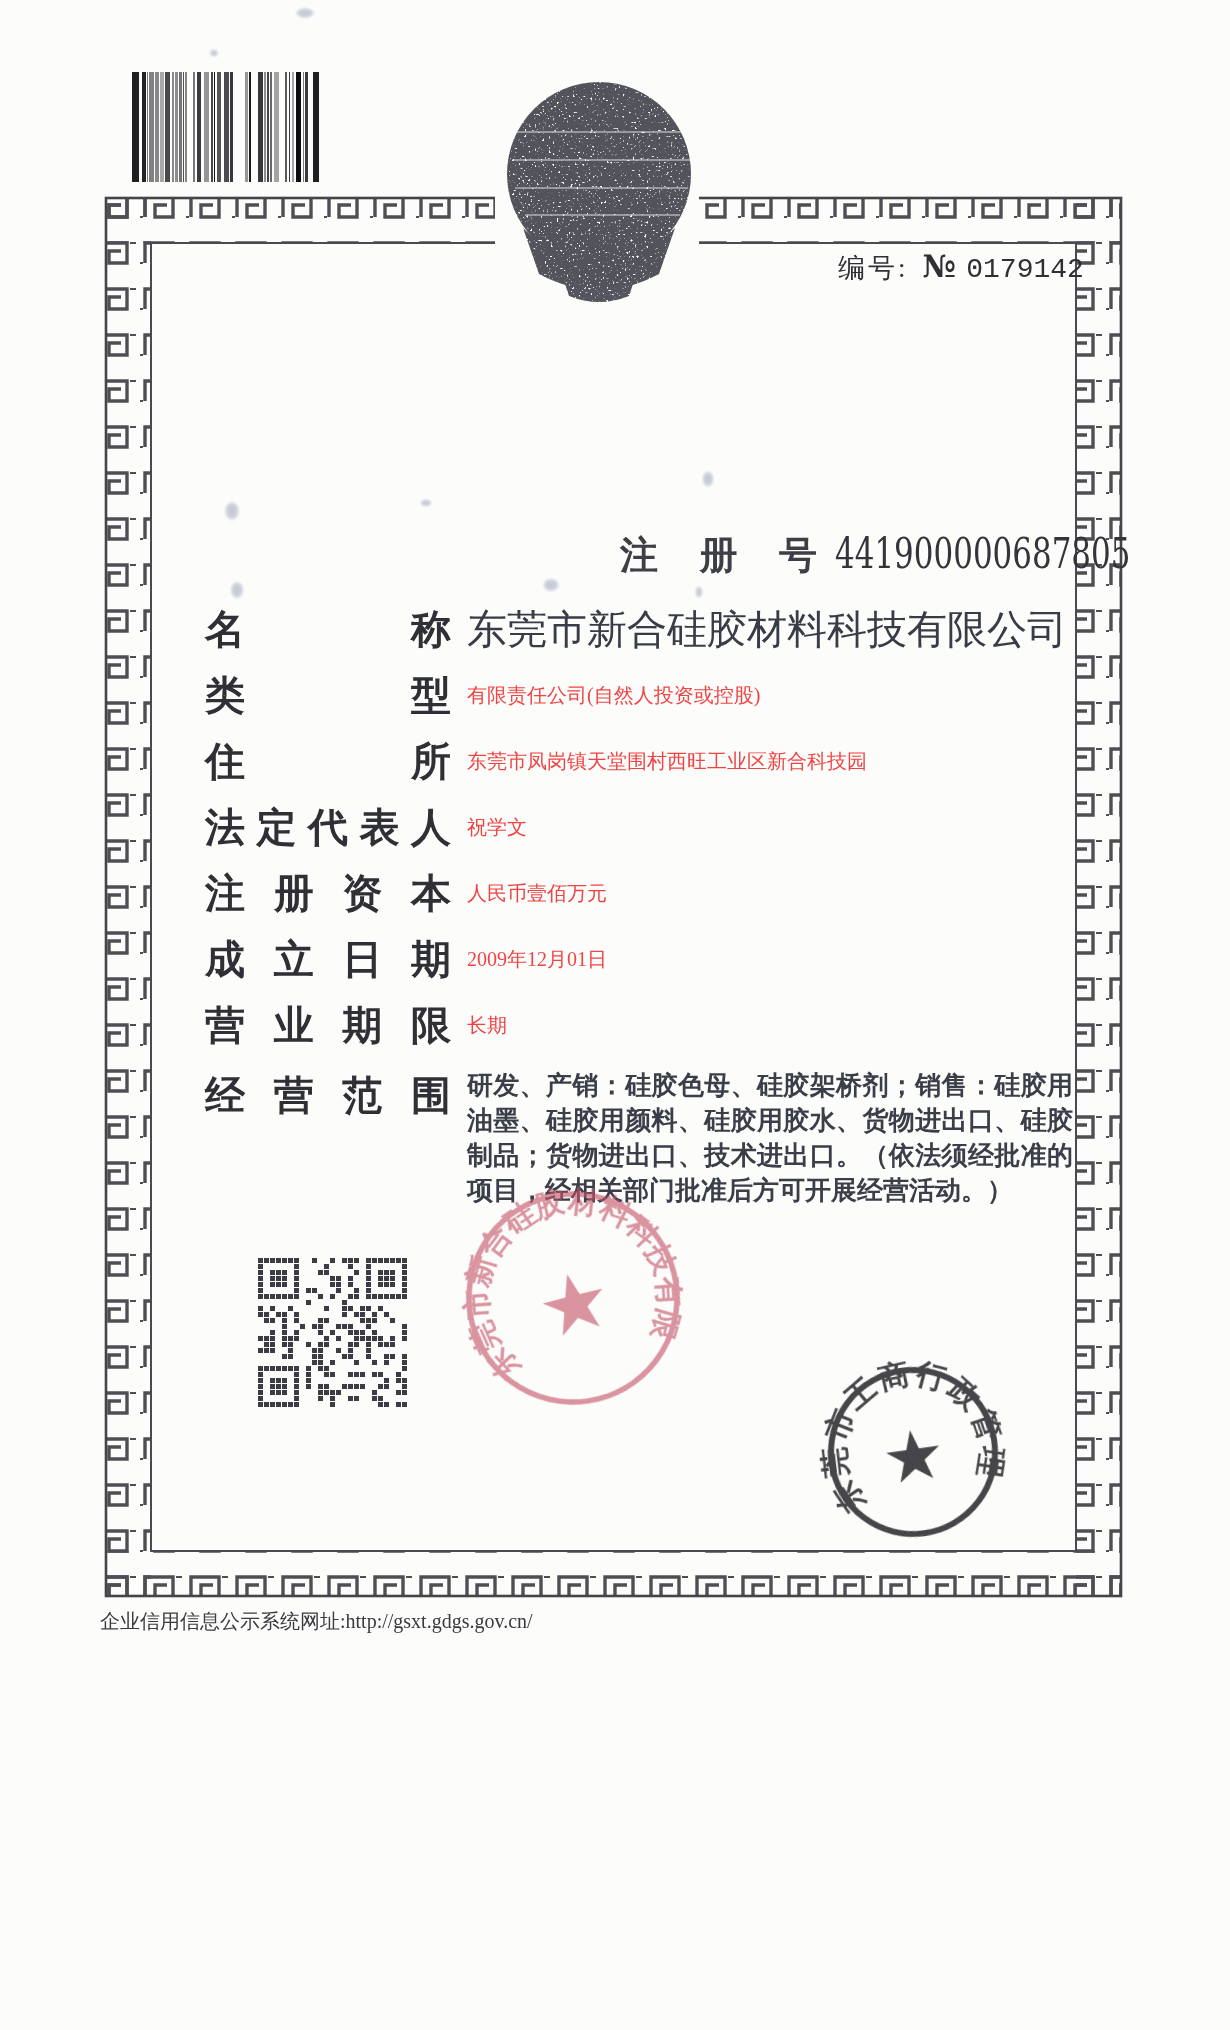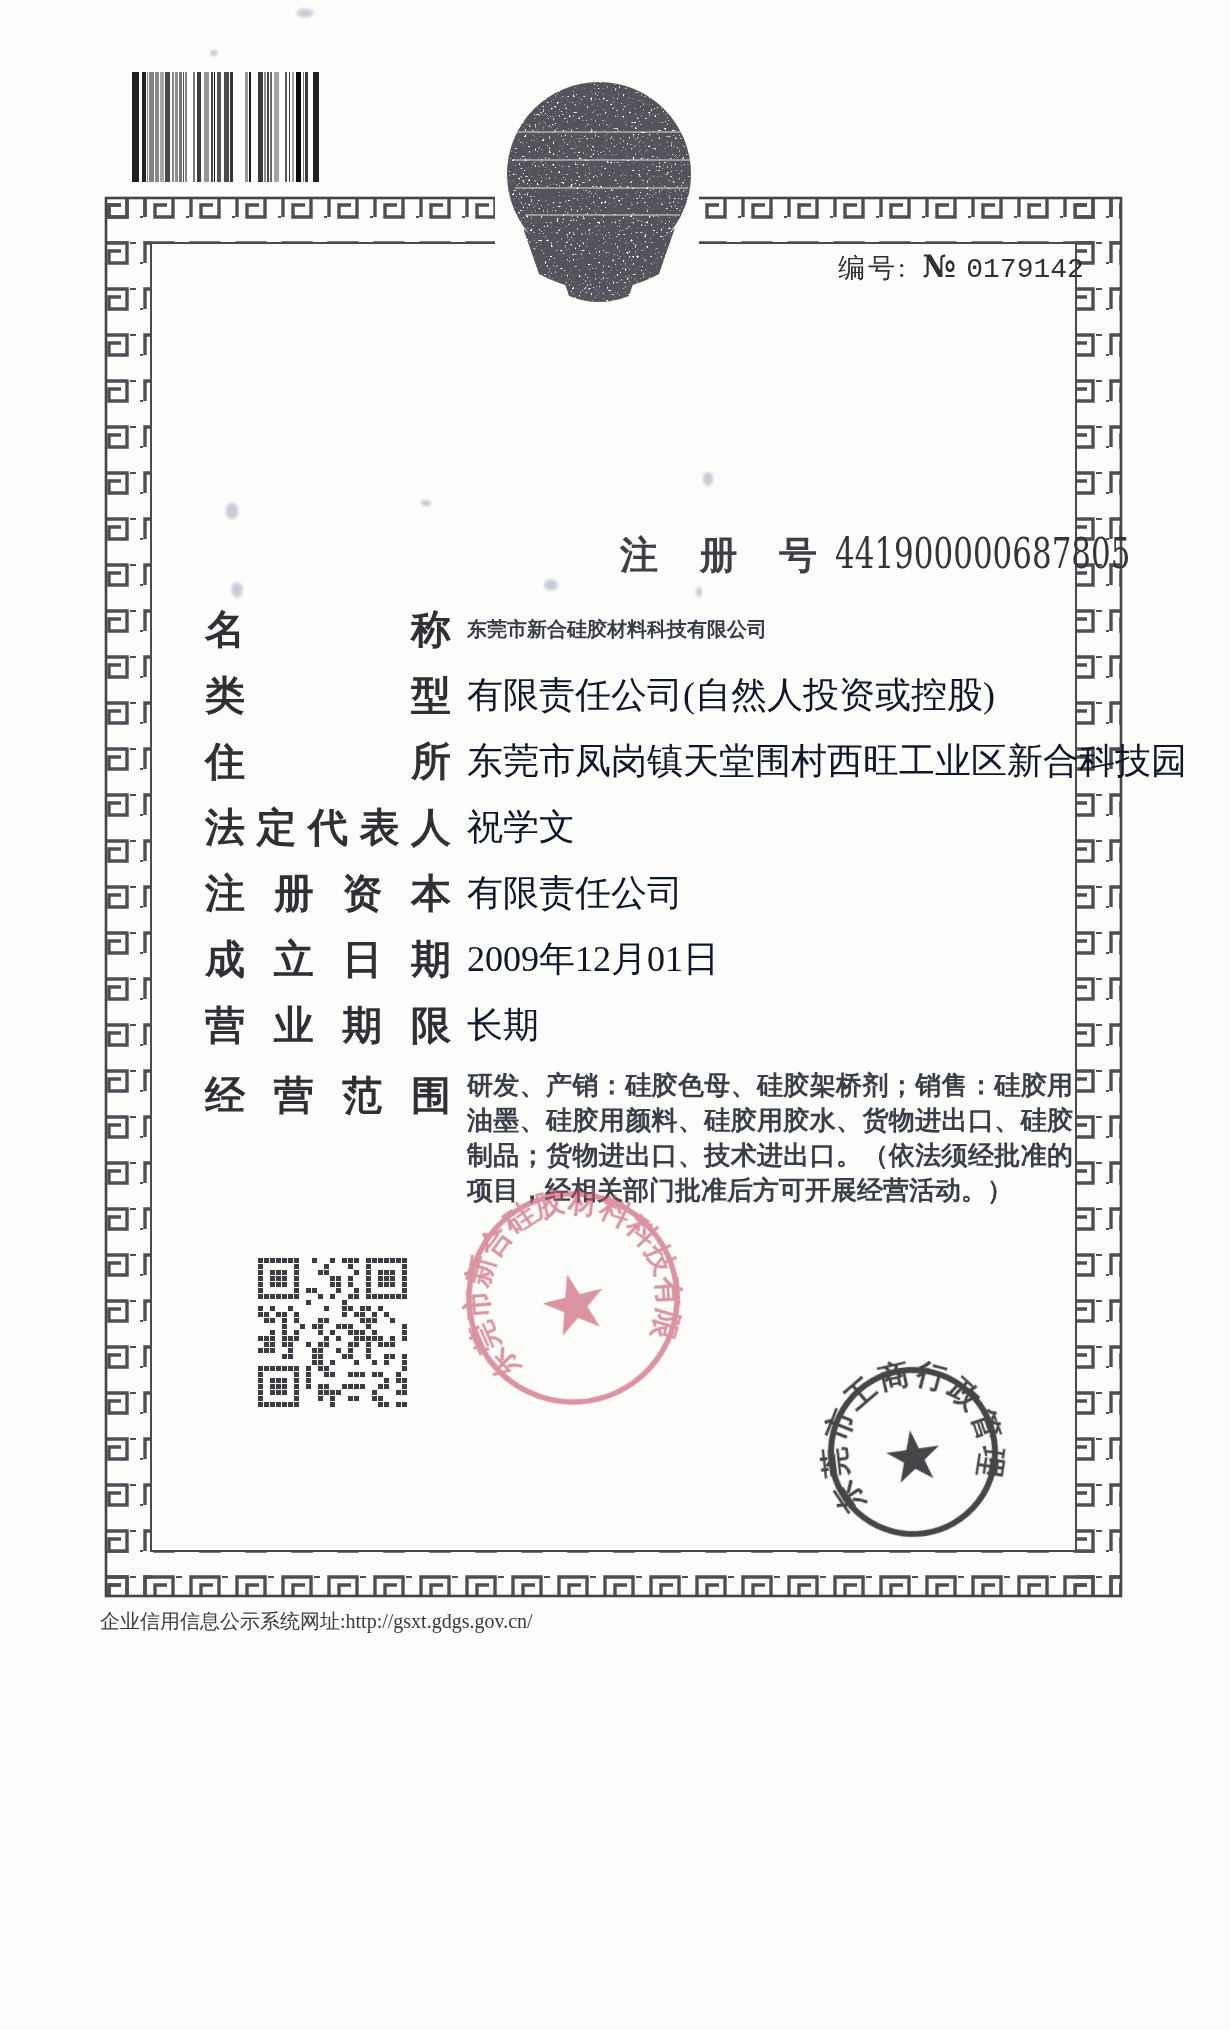--- a/index.html
+++ b/index.html
@@ -38,7 +38,7 @@
   .field-label{width:246px;flex:none;display:flex;justify-content:space-between;
                font-size:40px;font-weight:600;color:#2f2f36;}
   .field-value{margin-left:16px;font-size:36px;color:#0f172a;white-space:nowrap;}
-  .field-row:first-child .field-value{font-size:20px;font-weight:700;color:#383c46;}
+  .field-row:first-child .field-value{font-size:40px;font-weight:400;color:#383c46;}
   .field-row.scope{align-items:flex-start;height:auto;}
   .field-row.scope .field-value{white-space:normal;width:606px;font-size:26px;line-height:35px;
                                 text-align:justify;font-weight:600;color:#3a3e48;}

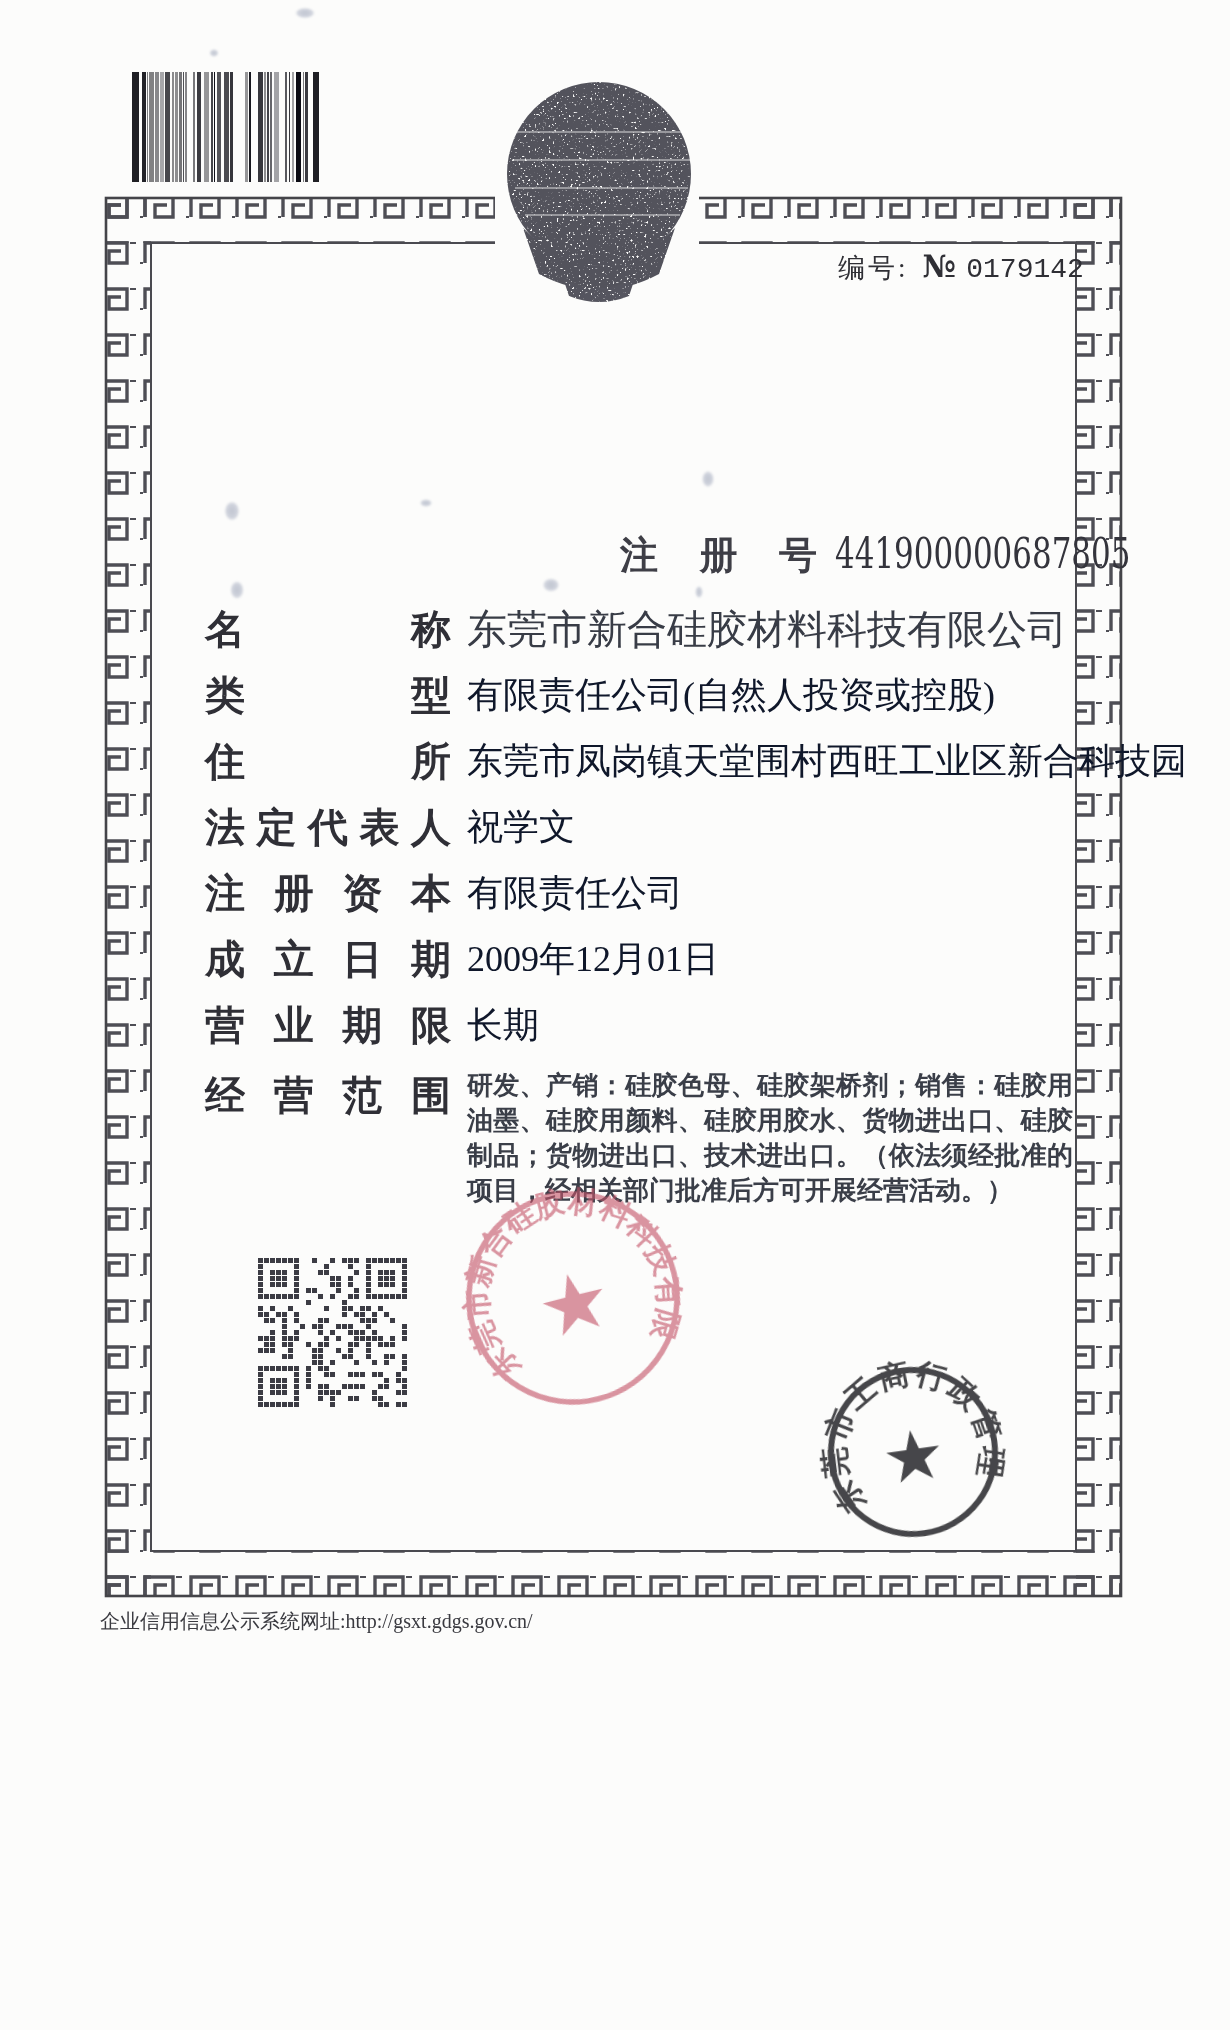--- a/index.html
+++ b/index.html
@@ -37,7 +37,7 @@
   .field-row{display:flex;align-items:center;height:46px;margin-bottom:20px;}
   .field-label{width:246px;flex:none;display:flex;justify-content:space-between;
                font-size:40px;font-weight:600;color:#2f2f36;}
-  .field-value{margin-left:16px;font-size:36px;color:#0f172a;white-space:nowrap;}
+  .field-value{margin-left:16px;font-size:20px;color:#ef4444;white-space:nowrap;}
   .field-row:first-child .field-value{font-size:40px;font-weight:400;color:#383c46;}
   .field-row.scope{align-items:flex-start;height:auto;}
   .field-row.scope .field-value{white-space:normal;width:606px;font-size:26px;line-height:35px;

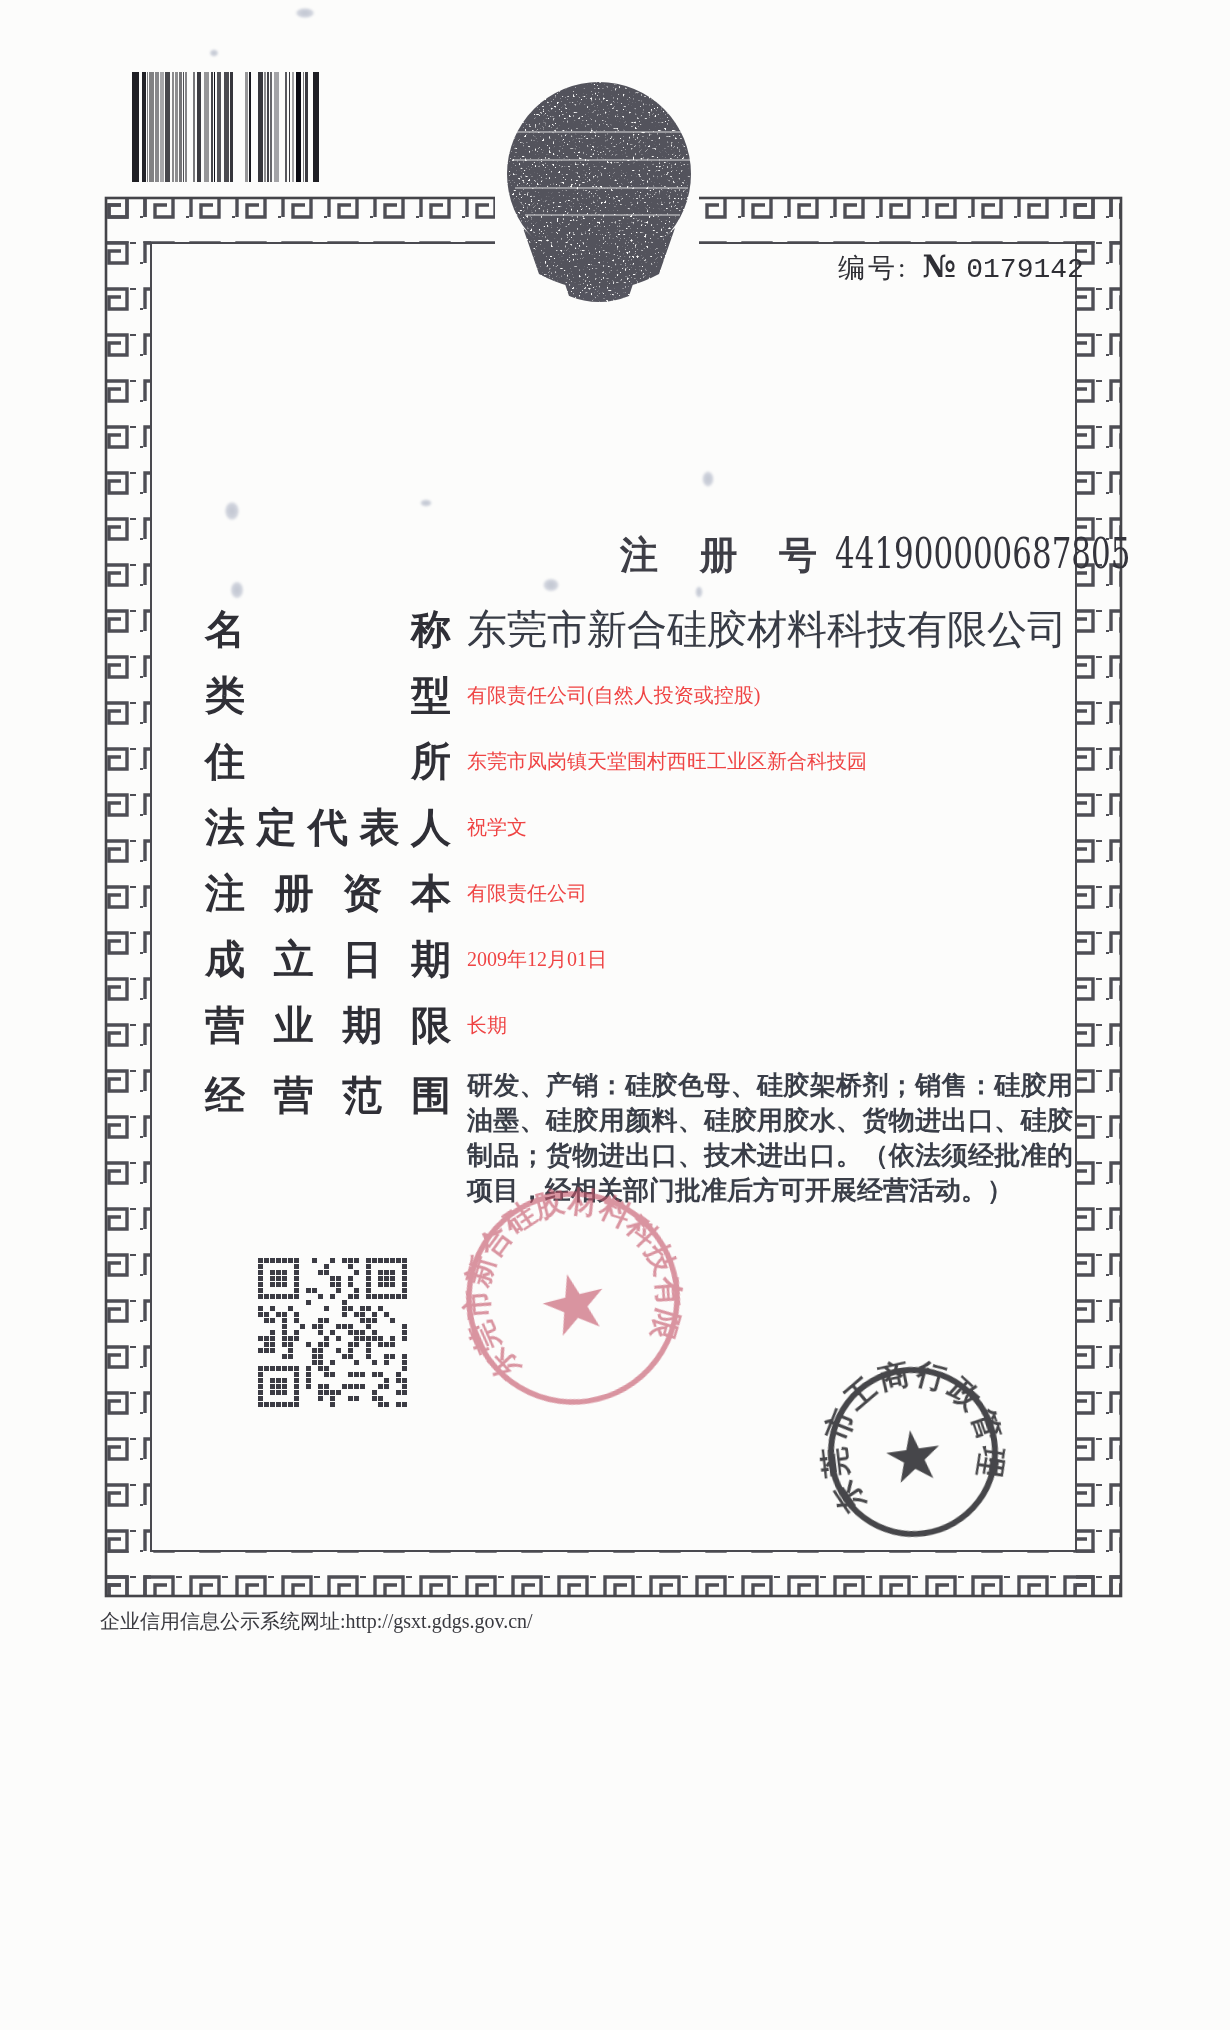--- a/index.html
+++ b/index.html
@@ -195,7 +195,7 @@
           <span>资</span>
           <span>本</span>
         </div>
-      <div class="field-value">有限责任公司</div>
+      <div class="field-value">人民币壹佰万元</div>
     </div>
       <div class="field-row">
       <div class="field-label">

